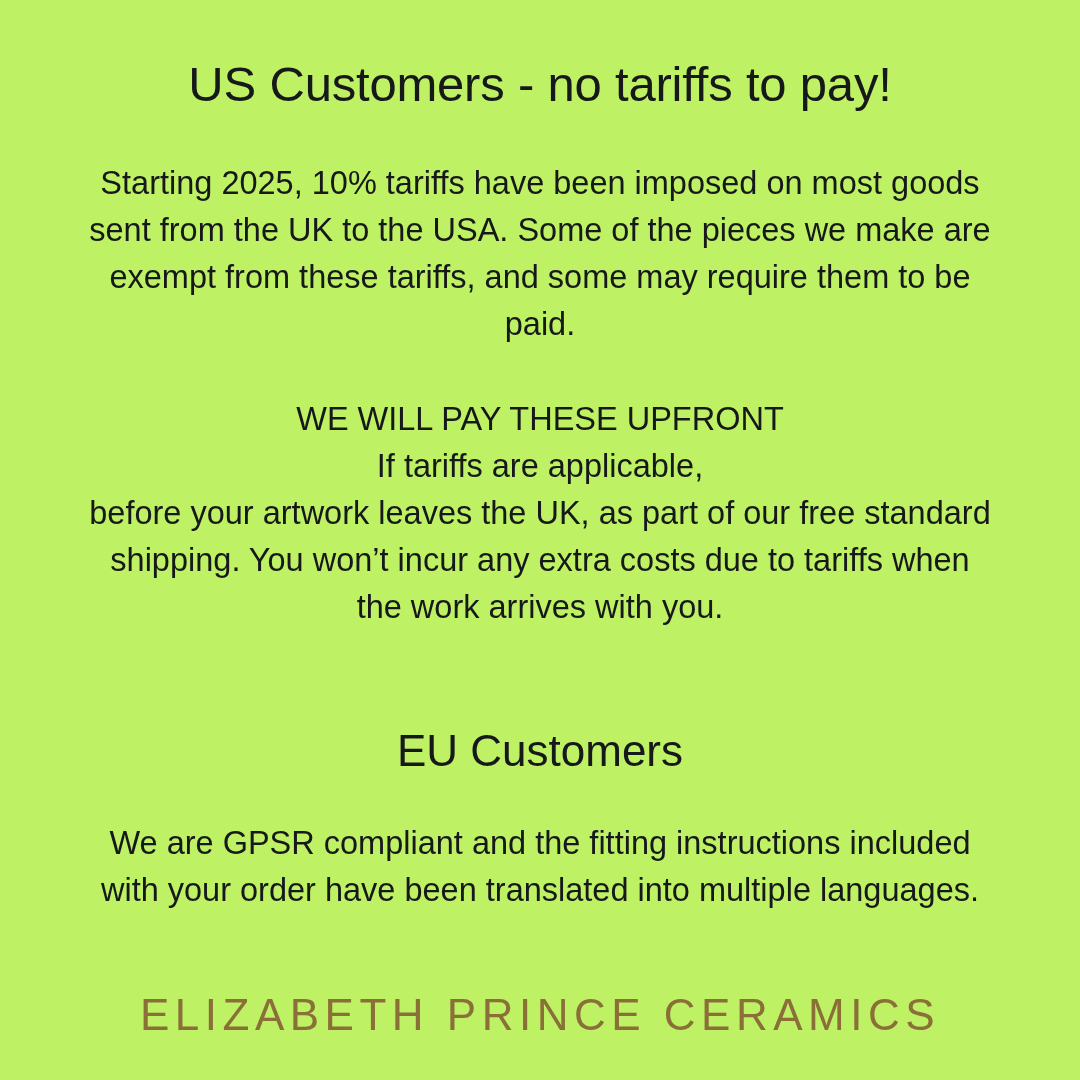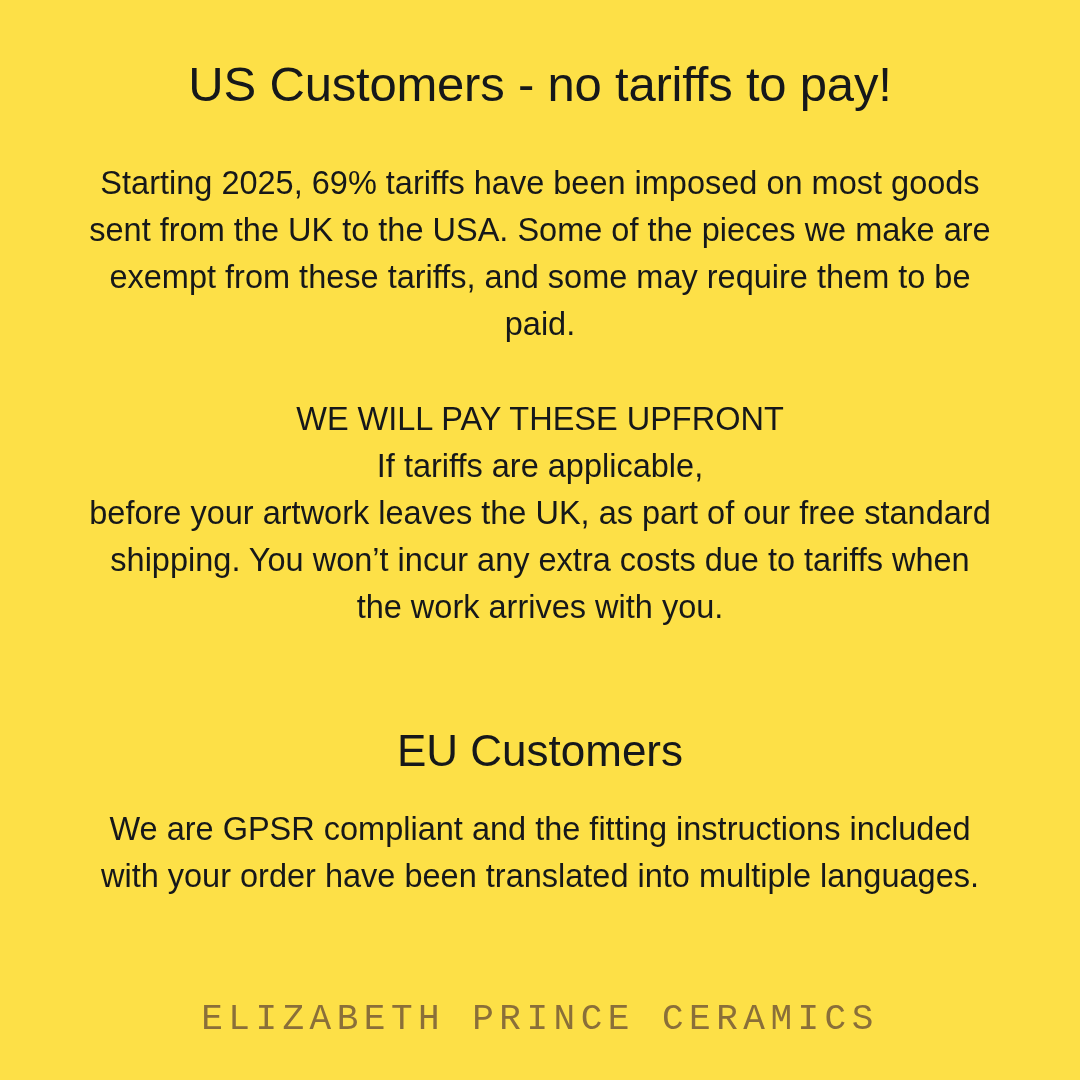--- a/index.html
+++ b/index.html
@@ -22,7 +22,7 @@
     display: flex;
     flex-direction: column;
     align-items: center;
-    background: #fde047;
+    background: #bef264;
   }
   .heading-1 {
     font-size: 49px;

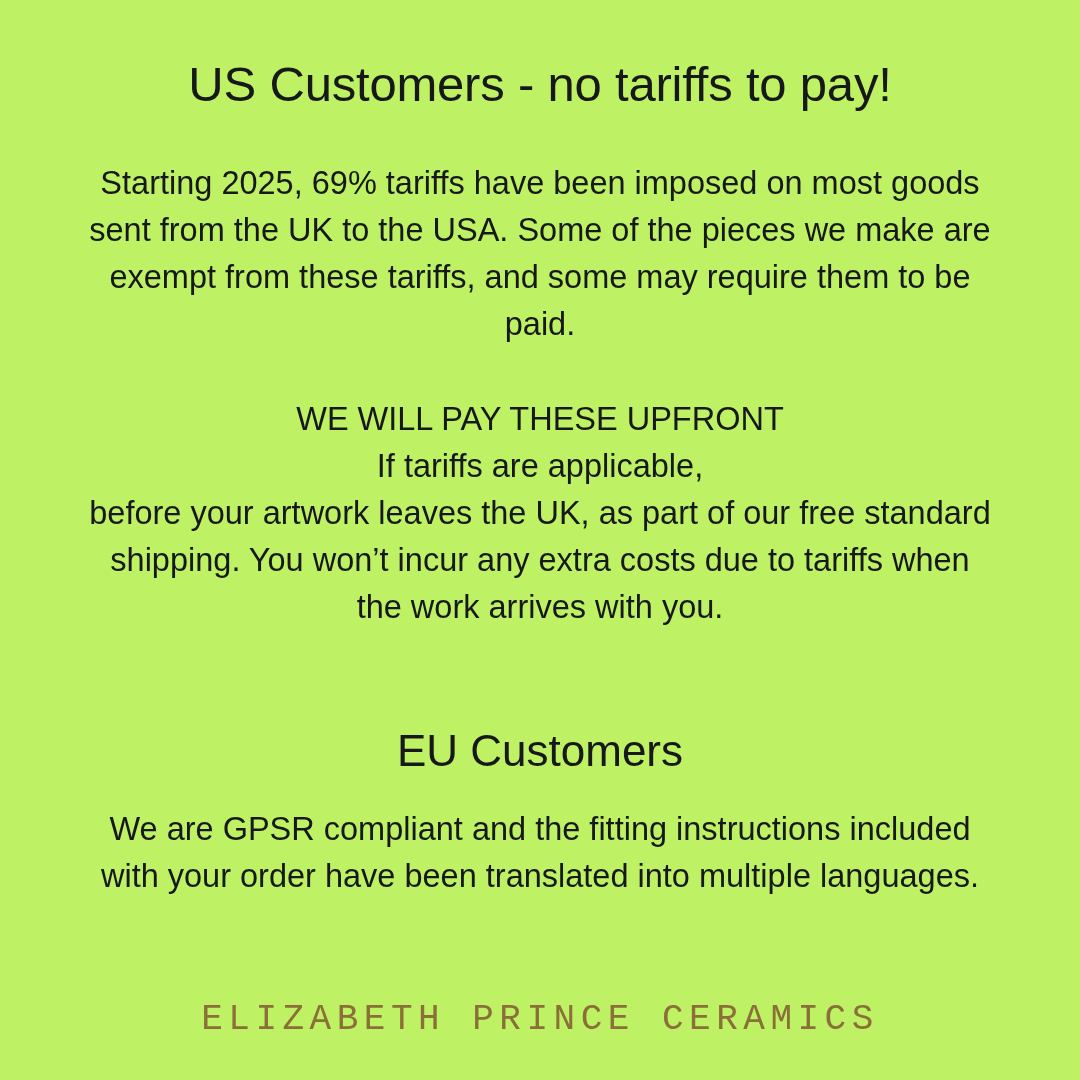--- a/index.html
+++ b/index.html
@@ -81,7 +81,7 @@
   <h1 class="heading-1">US Customers - no tariffs to pay!</h1>
 
   <div class="body-block" id="us-body">
-    <span>Starting 2025, 69% tariffs have been imposed on most goods sent from the UK to the USA. Some of the pieces we make are exempt from these tariffs, and some may require them to be paid.</span>
+    <span>Starting 2025, 10% tariffs have been imposed on most goods sent from the UK to the USA. Some of the pieces we make are exempt from these tariffs, and some may require them to be paid.</span>
     <span class="spacer-line"></span>
     <div>WE WILL PAY THESE UPFRONT</div>
     <div>If tariffs are applicable,</div>

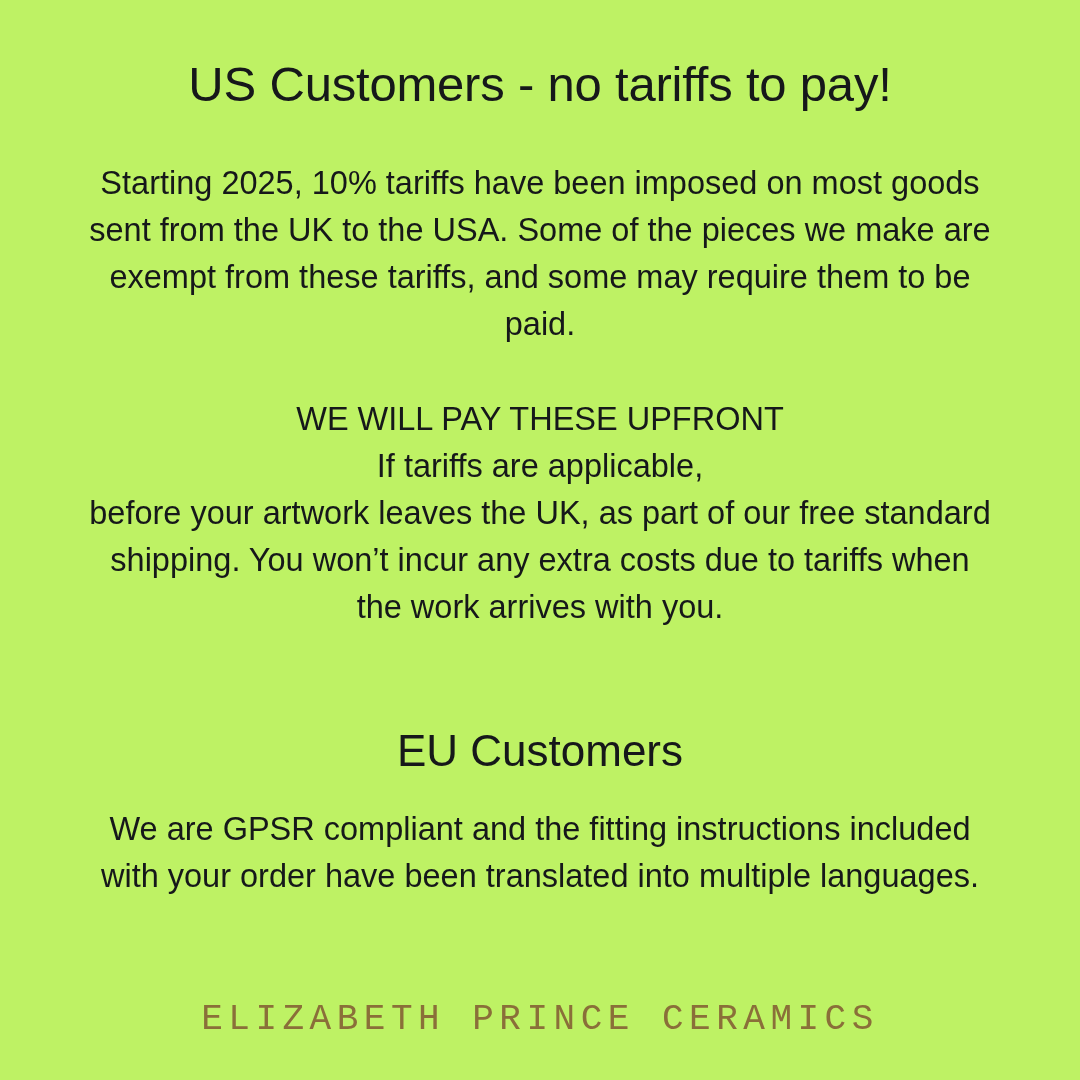--- a/index.html
+++ b/index.html
@@ -56,7 +56,7 @@
     margin-top: 96px;
   }
   #eu-body {
-    margin-top: 30px;
+    margin-top: 44px;
   }
   .spacer-line {
     display: block;

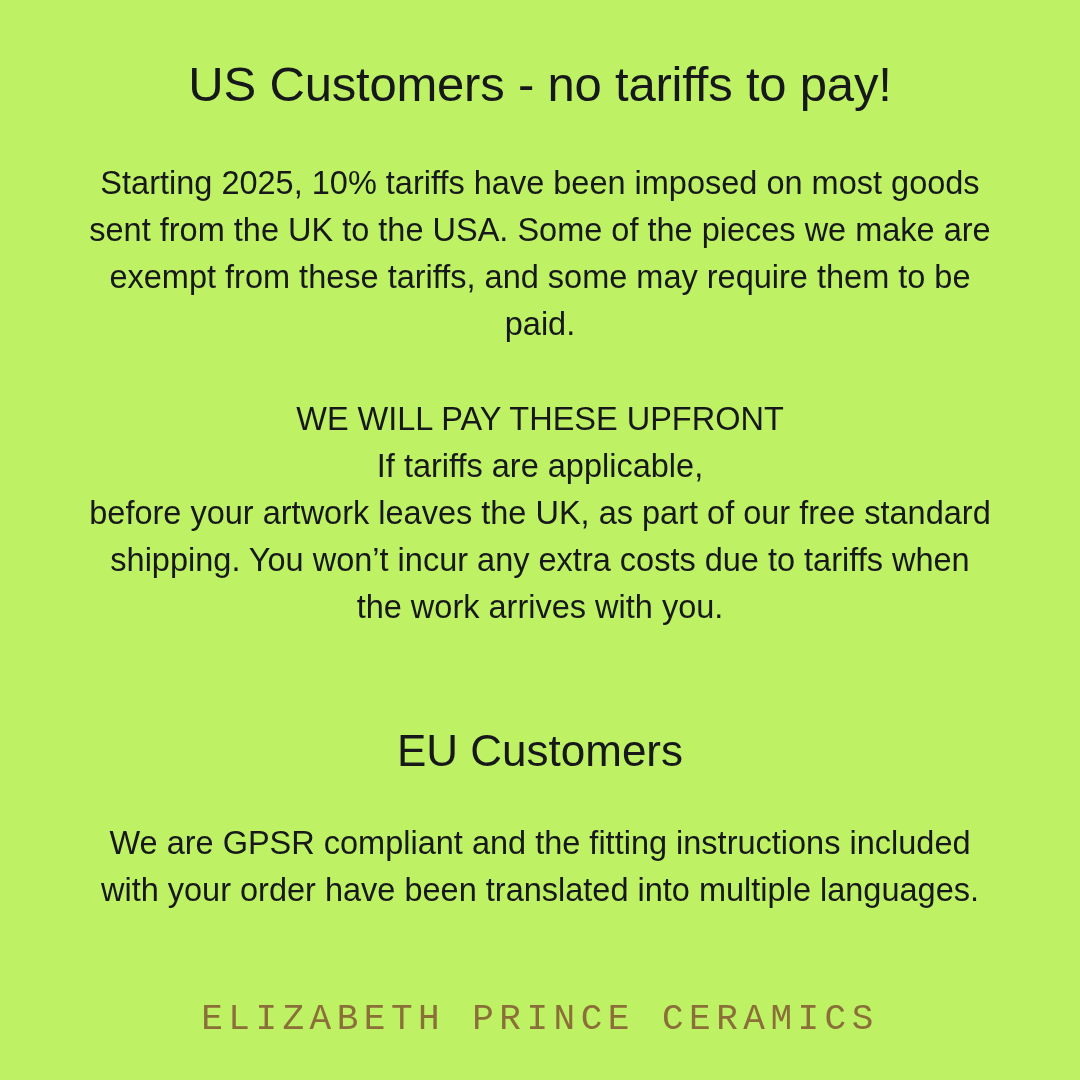--- a/index.html
+++ b/index.html
@@ -65,8 +65,8 @@
   .brand {
     margin-top: auto;
     margin-bottom: 40px;
-    font-family: Liberation Mono, monospace;
-    font-size: 36px;
+    font-family: Liberation Sans, sans-serif;
+    font-size: 44px;
     letter-spacing: 5.5px;
     color: #8a6f39;
     text-align: center;

